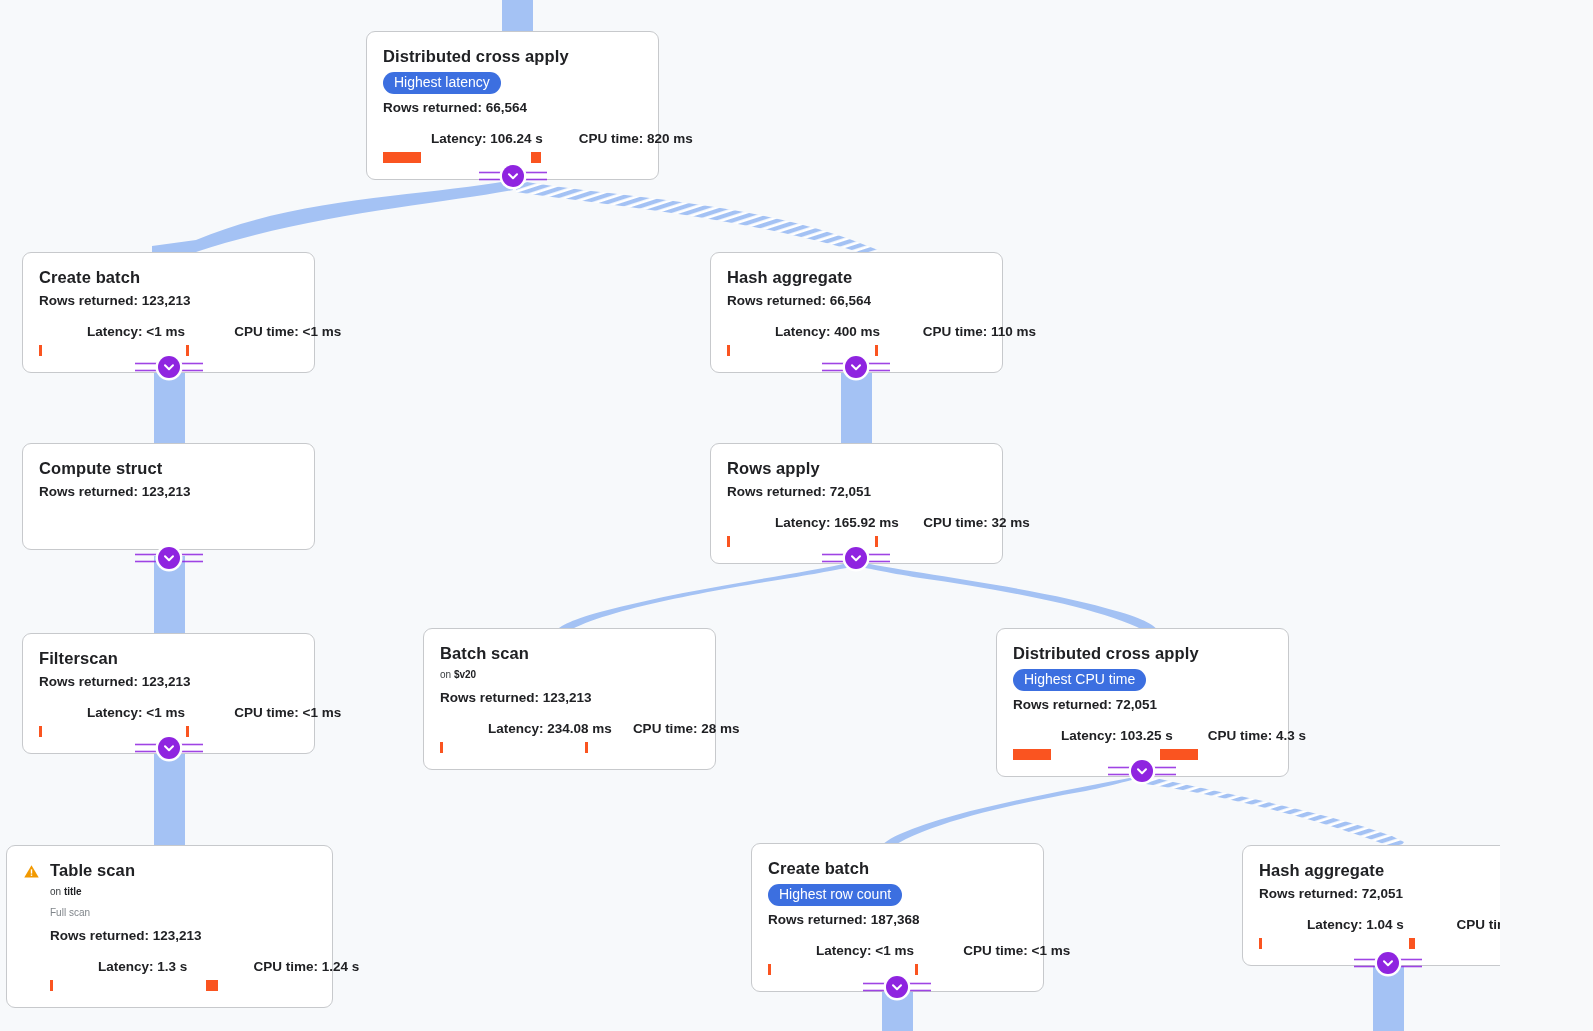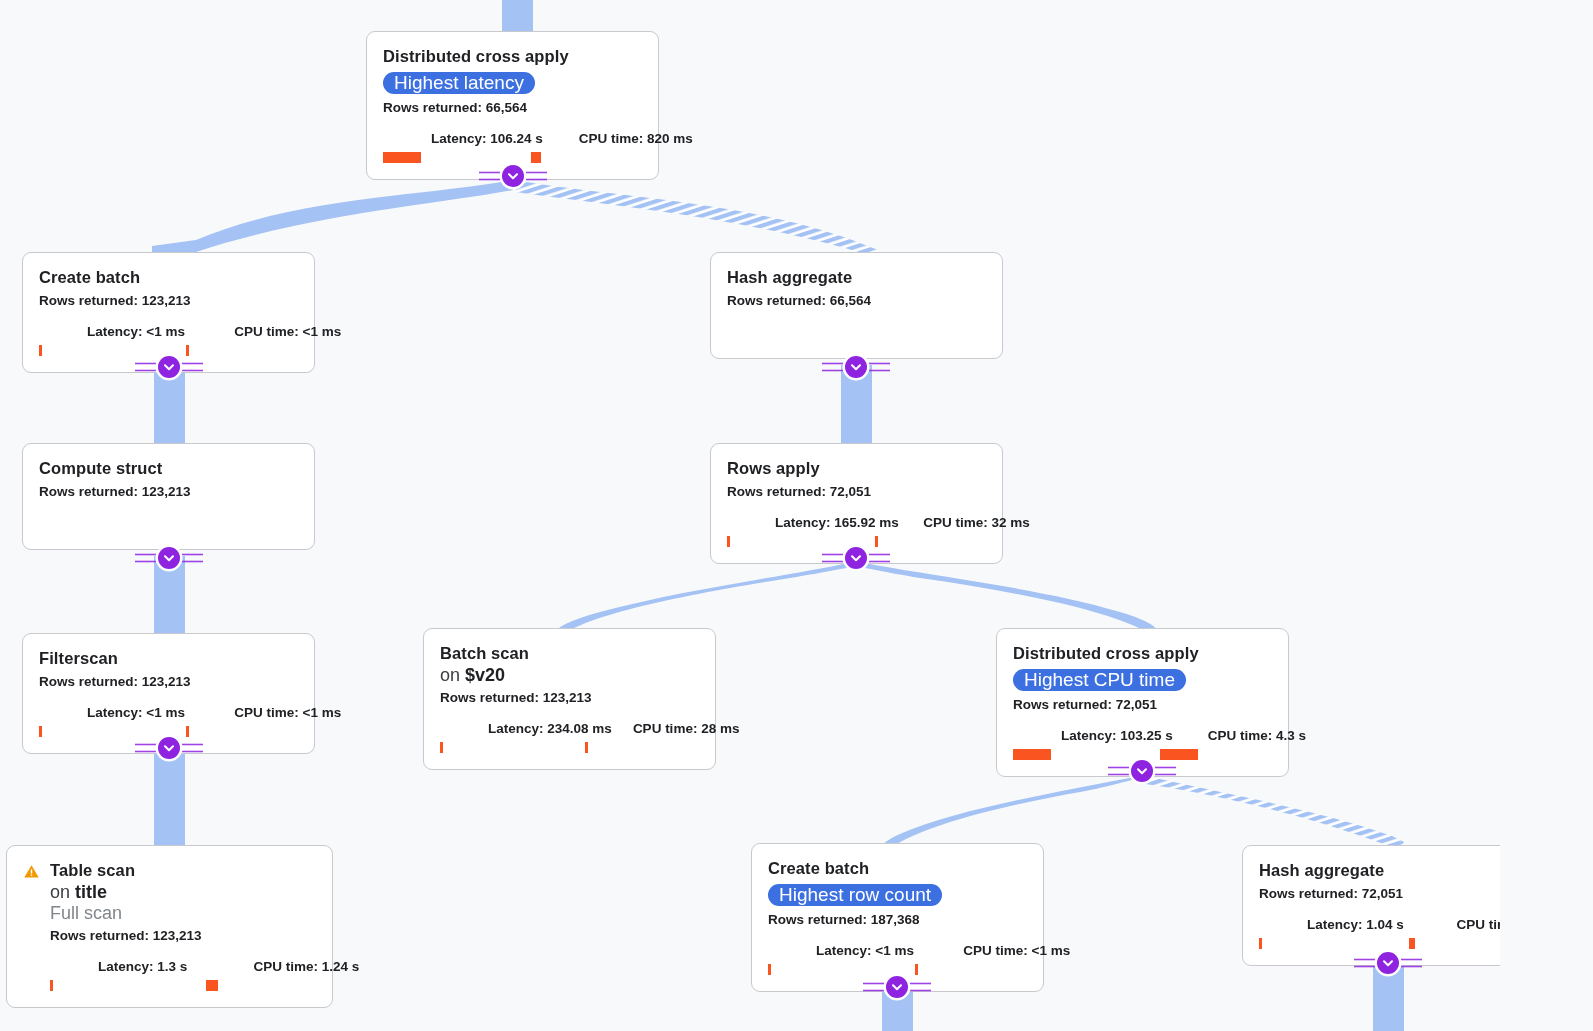--- a/index.html
+++ b/index.html
@@ -68,7 +68,7 @@
     border-radius: 11px;
     background: #3c6fe0;
     color: #ffffff;
-    font-size: 19px;
+    font-size: 14px;
     line-height: 15px;
     white-space: nowrap;
   }

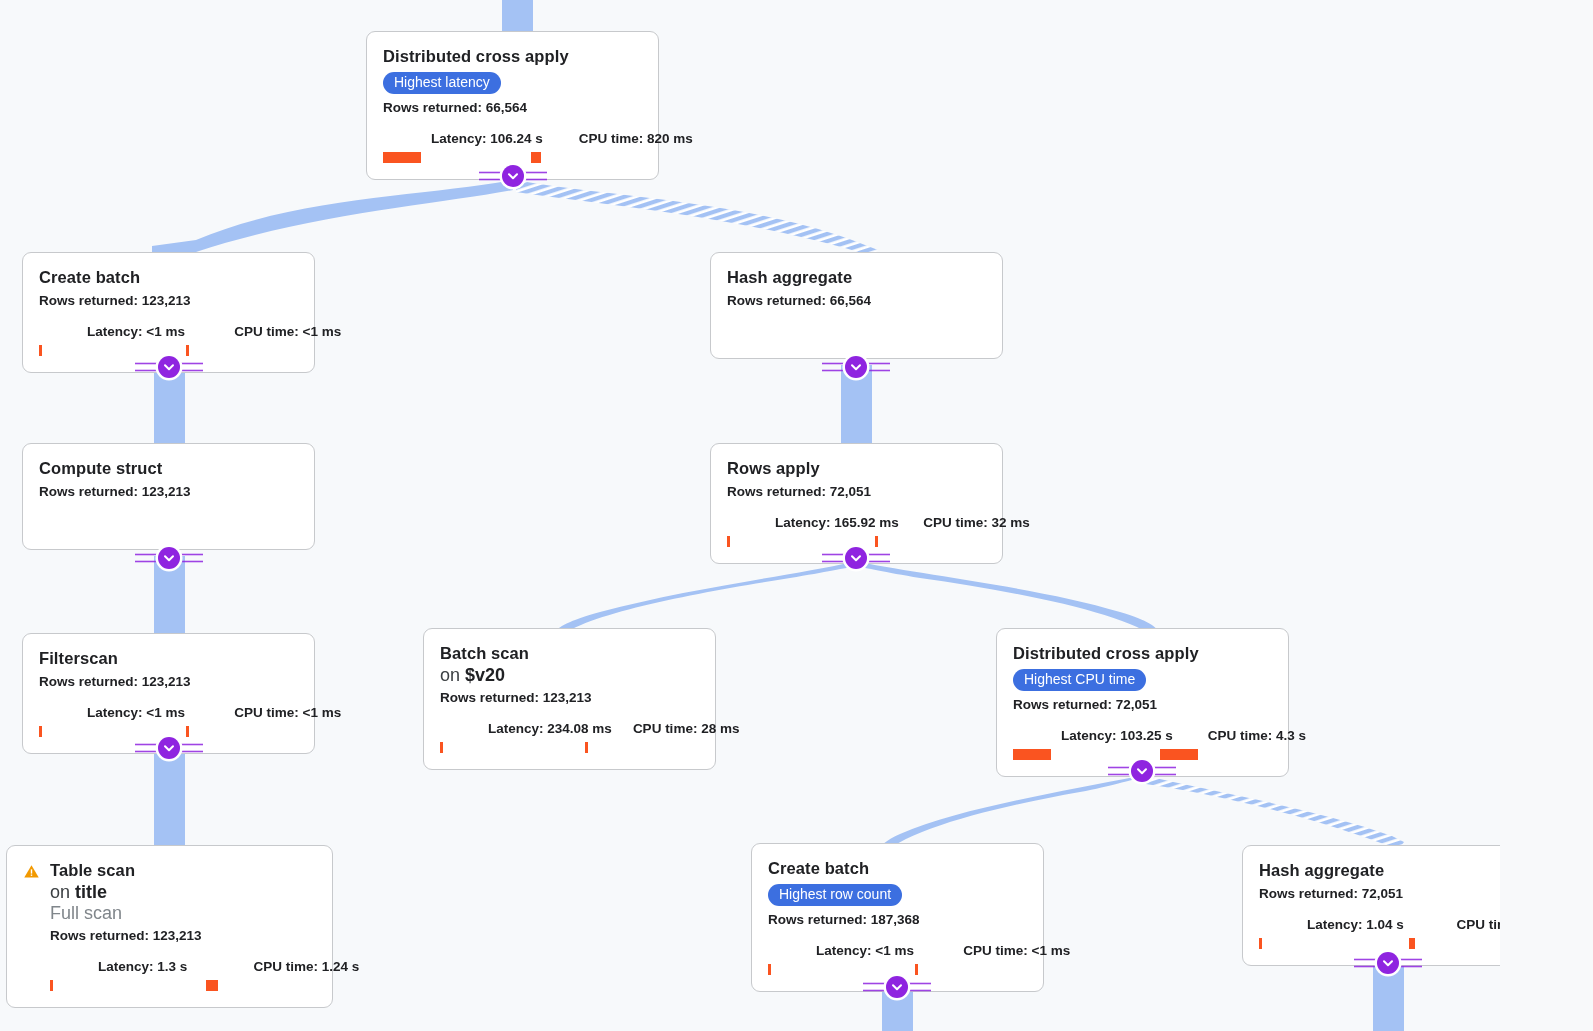--- a/index.html
+++ b/index.html
@@ -215,6 +215,16 @@
           <div class="node-body">
             <div class="node-title">Hash aggregate</div>
             <div class="rows">Rows returned: 66,564</div>
+            <div class="metrics">
+              <div class="metric">
+                <div class="metric-label">Latency: 400 ms</div>
+                <div class="bar" style="width: 3px; background: rgb(250, 84, 32);"></div>
+              </div>
+              <div class="metric" style="margin-left: 42px;">
+                <div class="metric-label">CPU time: 110 ms</div>
+                <div class="bar" style="width: 3px; background: rgb(250, 84, 32);"></div>
+              </div>
+            </div>
           </div>
         </div>
       </div>

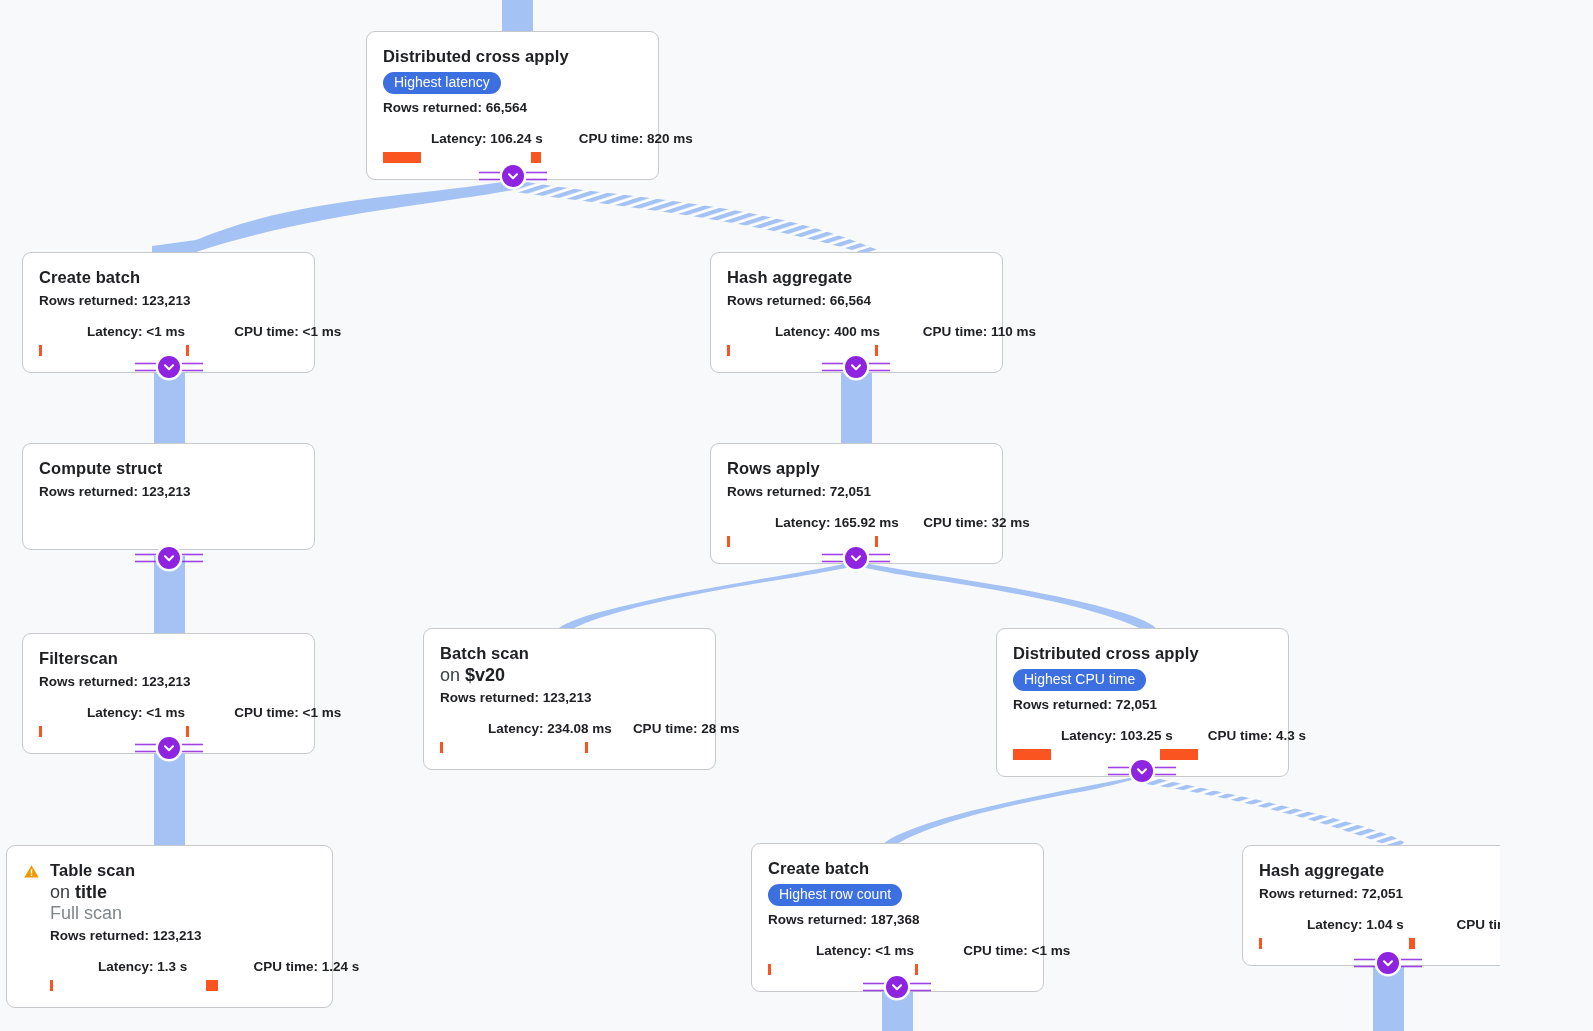--- a/index.html
+++ b/index.html
@@ -73,7 +73,7 @@
     white-space: nowrap;
   }
   .subline {
-    font-size: 18px;
+    font-size: 10px;
     color: #3c4043;
     line-height: 18px;
     margin-top: 3px;

